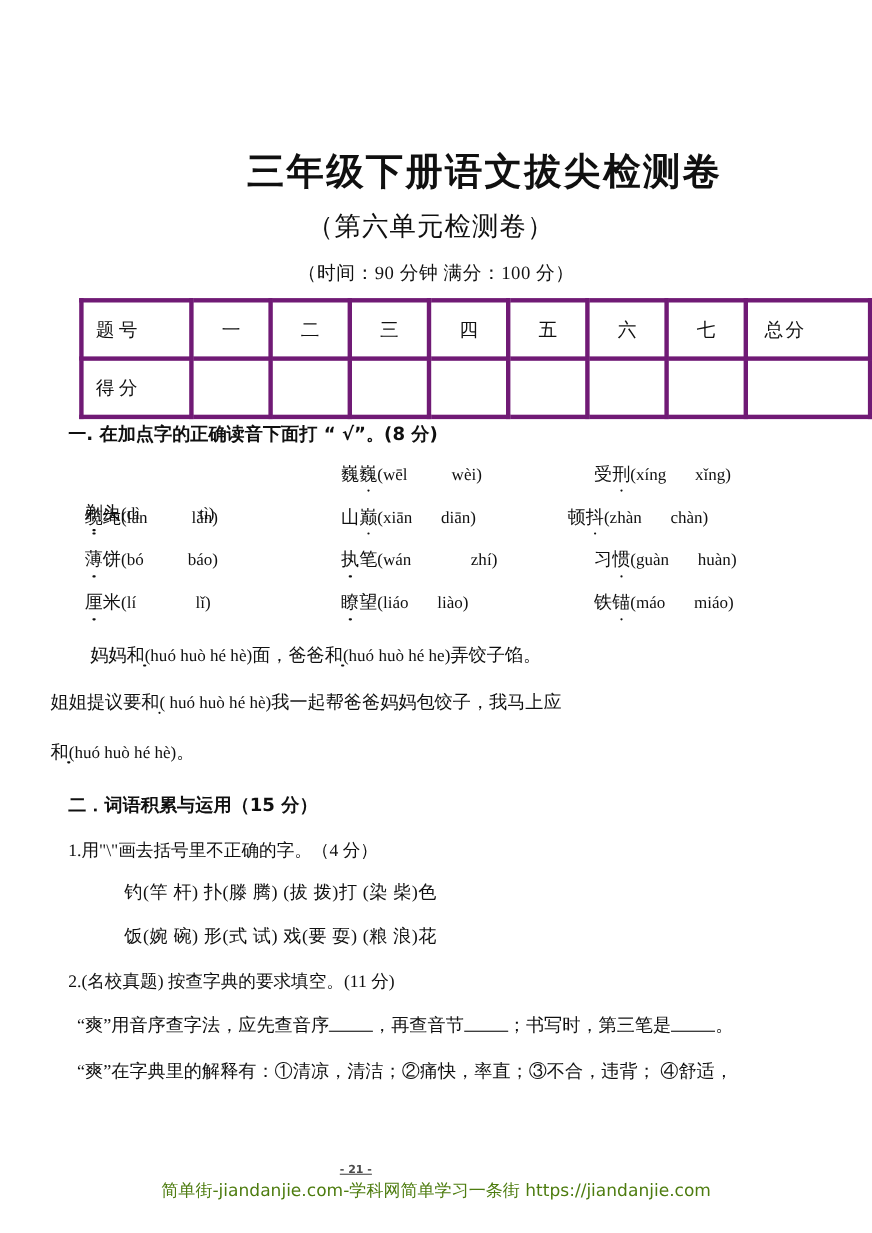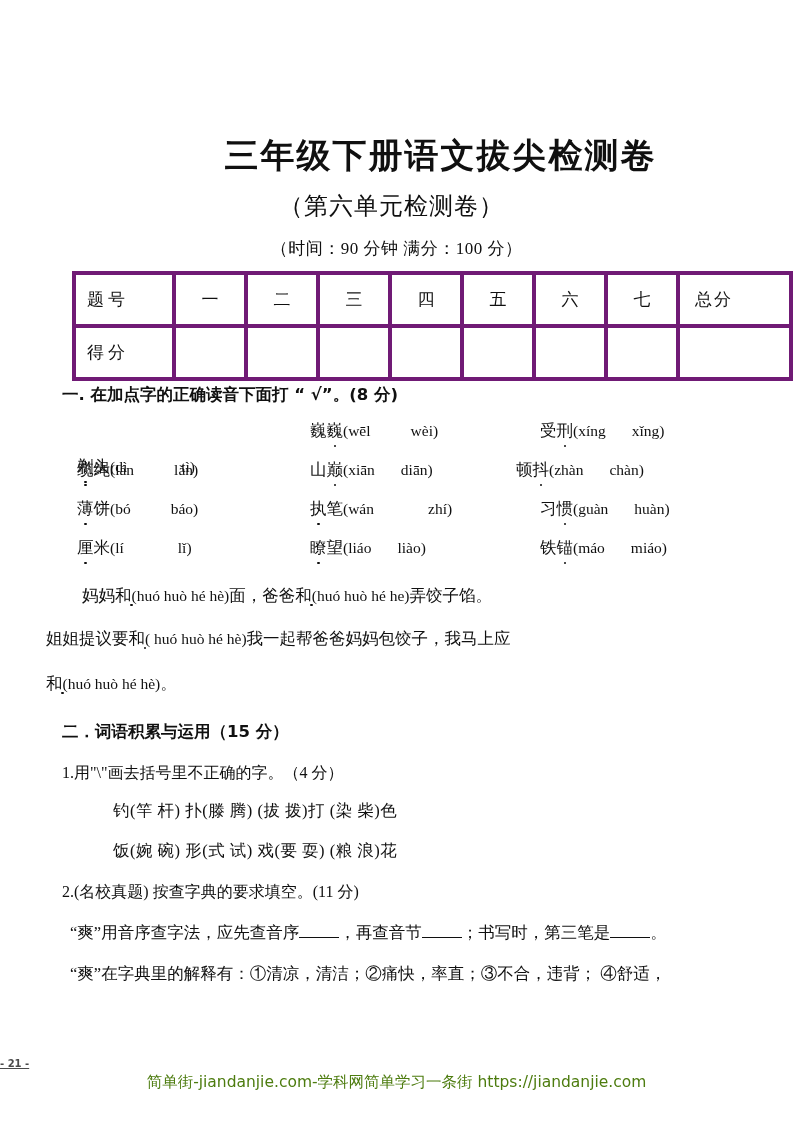--- a/index.html
+++ b/index.html
@@ -150,7 +150,7 @@
     position: absolute;
     left: 0; top: 1058px;
     width: 647px;
-    text-align: left;
+    text-align: center;
     font-size: 10px;
     font-weight: bold;
     color: #4a4a4a;

